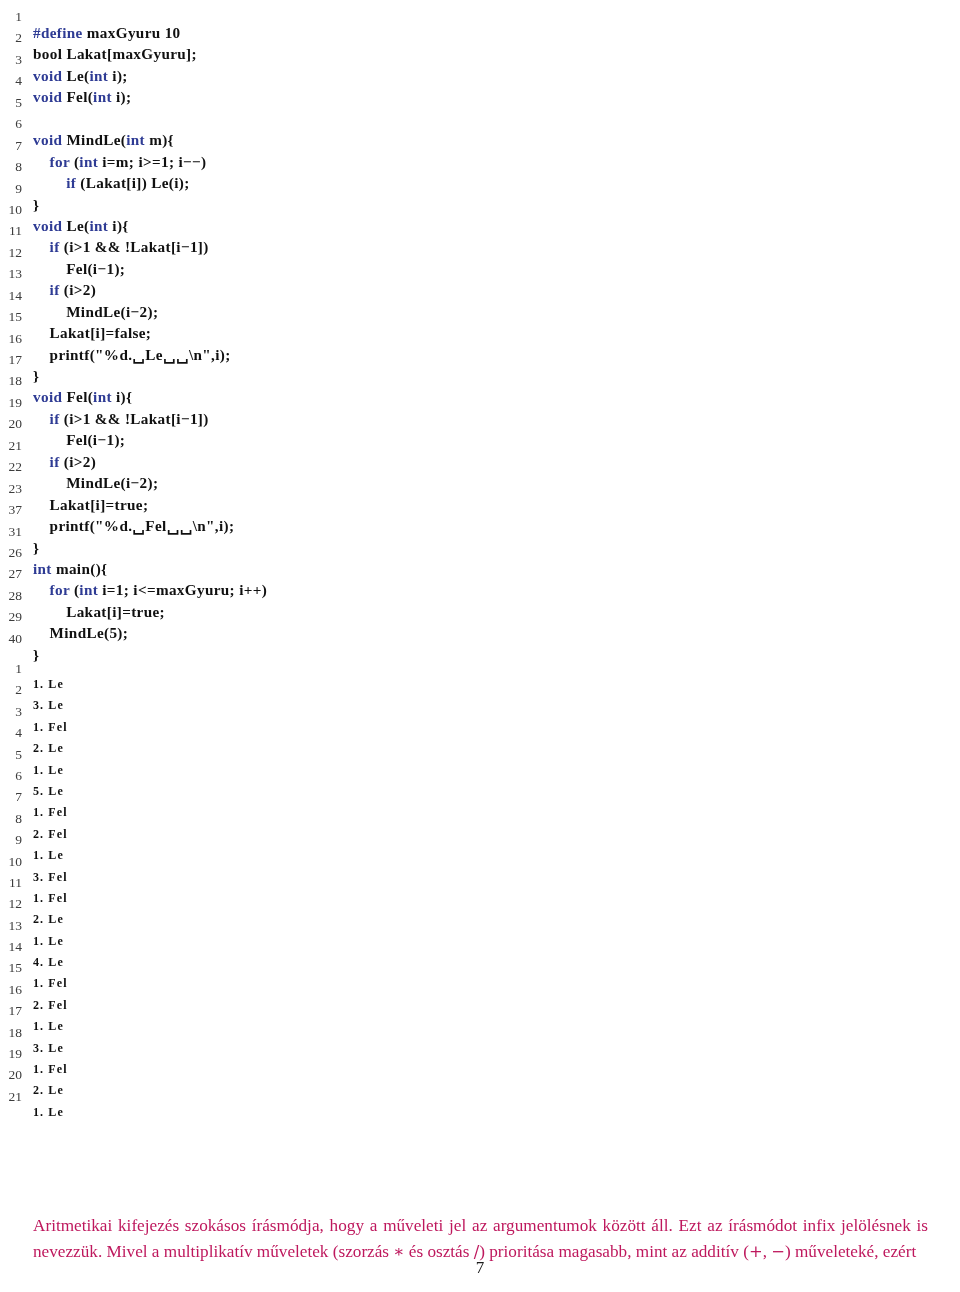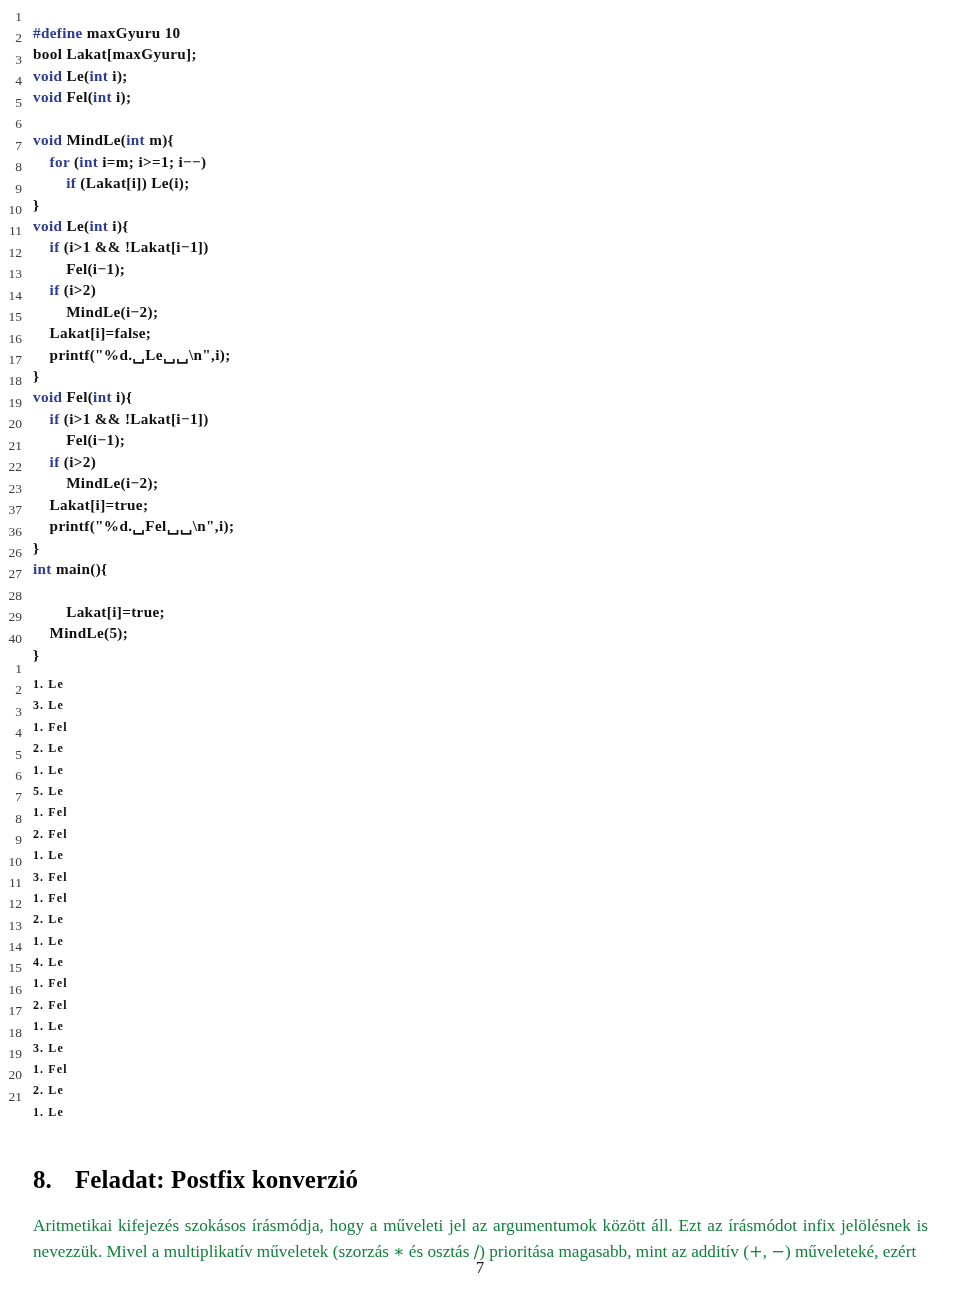--- a/index.html
+++ b/index.html
@@ -150,7 +150,7 @@
       <div class="code-line"><span class="lineno">22</span><span class="codetext">        MindLe(i−2);</span></div>
       <div class="code-line"><span class="lineno">23</span><span class="codetext">    Lakat[i]=true;</span></div>
       <div class="code-line"><span class="lineno">37</span><span class="codetext">    printf("%d.␣Fel␣␣\n",i);</span></div>
-      <div class="code-line"><span class="lineno">36</span><span class="codetext">}</span></div>
+      <div class="code-line"><span class="lineno">31</span><span class="codetext">}</span></div>
       <div class="code-line"><span class="lineno">26</span><span class="codetext"><span class="kw">int</span> main(){</span></div>
       <div class="code-line"><span class="lineno">27</span></div>
       <div class="code-line"><span class="lineno">28</span><span class="codetext">        Lakat[i]=true;</span></div>

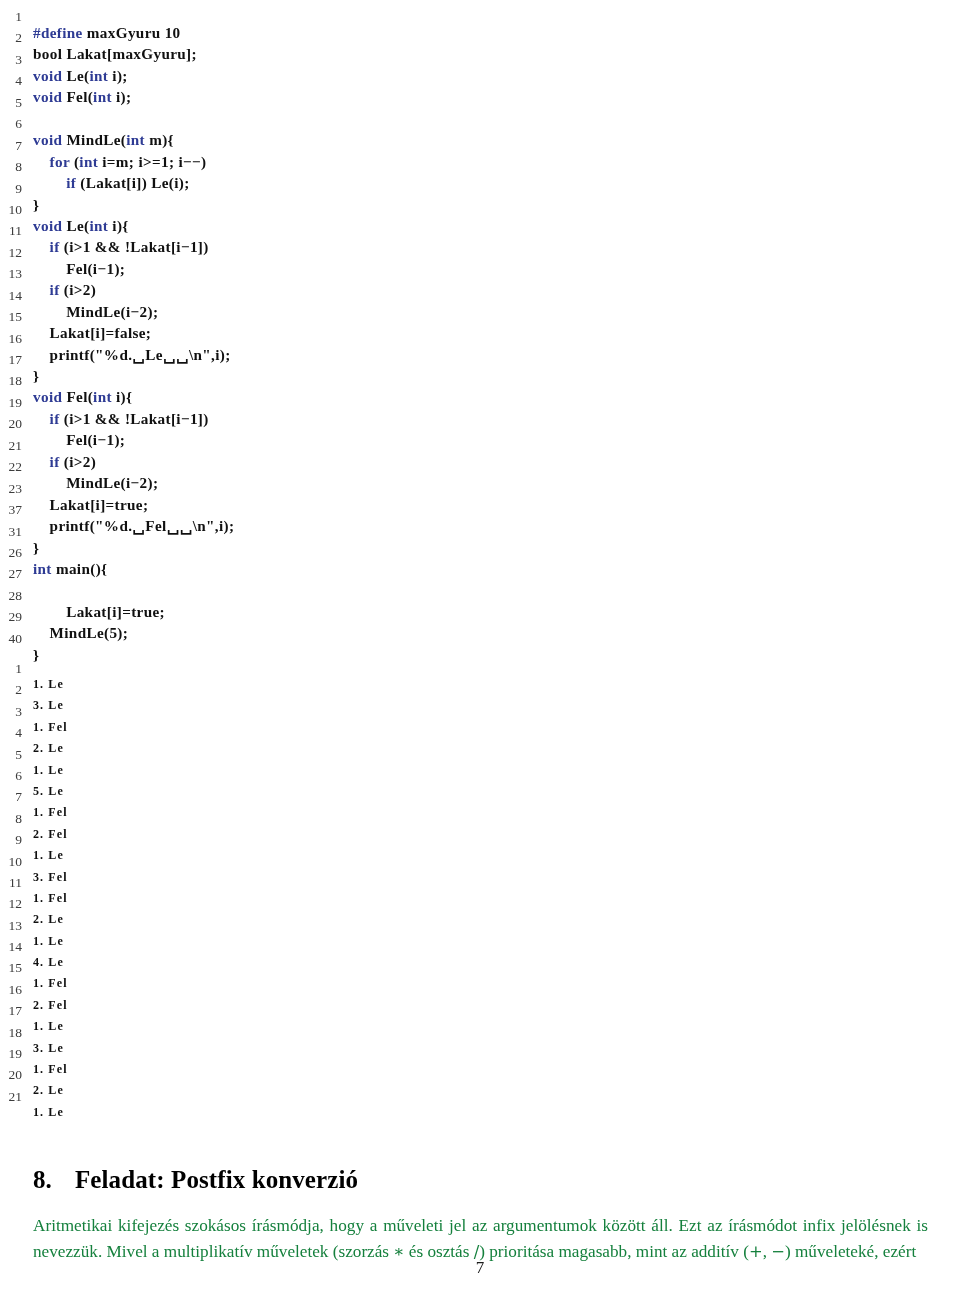--- a/index.html
+++ b/index.html
@@ -152,7 +152,7 @@
       <div class="code-line"><span class="lineno">37</span><span class="codetext">    printf("%d.␣Fel␣␣\n",i);</span></div>
       <div class="code-line"><span class="lineno">31</span><span class="codetext">}</span></div>
       <div class="code-line"><span class="lineno">26</span><span class="codetext"><span class="kw">int</span> main(){</span></div>
-      <div class="code-line"><span class="lineno">27</span></div>
+      <div class="code-line"><span class="lineno">27</span><span class="codetext">    <span class="kw">for</span> (<span class="kw">int</span> i=1; i&lt;=maxGyuru; i++)</span></div>
       <div class="code-line"><span class="lineno">28</span><span class="codetext">        Lakat[i]=true;</span></div>
       <div class="code-line"><span class="lineno">29</span><span class="codetext">    MindLe(5);</span></div>
       <div class="code-line"><span class="lineno">40</span><span class="codetext">}</span></div>

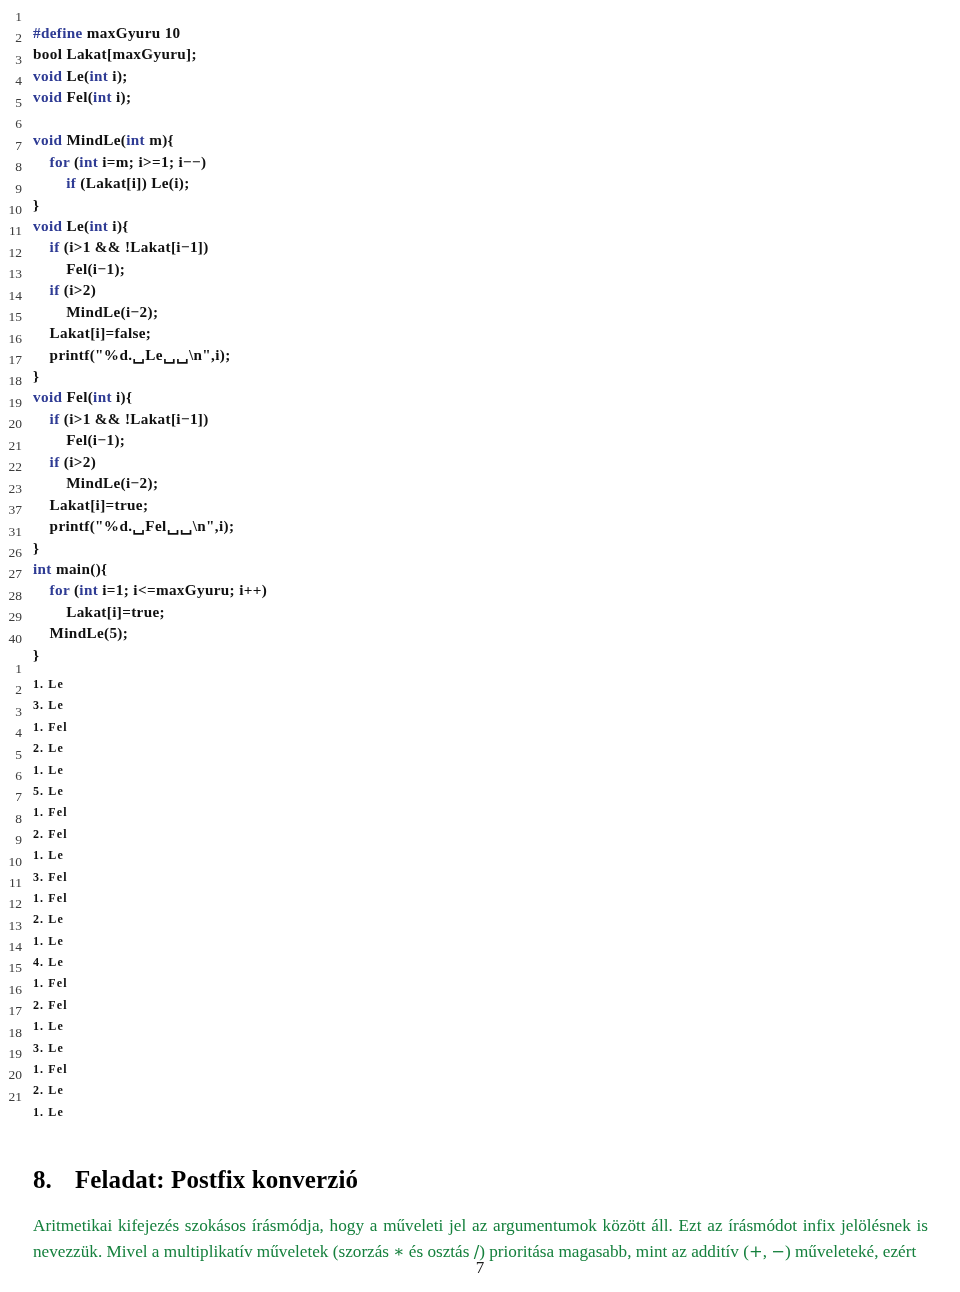--- a/index.html
+++ b/index.html
@@ -182,9 +182,6 @@
       <div class="code-line"><span class="lineno">21</span><span class="codetext">1. Le</span></div>
     </div>
 
-  <h2 id="section-heading">
-    <span class="num">8.</span><span>Feladat: Postfix konverzió</span>
-  </h2>
 
   <p id="body-paragraph">Aritmetikai kifejezés szokásos írásmódja, hogy a műveleti jel az argumentumok között áll. Ezt az írásmódot infix jelölésnek is nevezzük. Mivel a multiplikatív műveletek (szorzás <span class="mathop">∗</span> és osztás <span class="mathop">/</span>) prioritása magasabb, mint az additív (<span class="mathop">+</span>, <span class="mathop">−</span>) műveleteké, ezért</p>
 

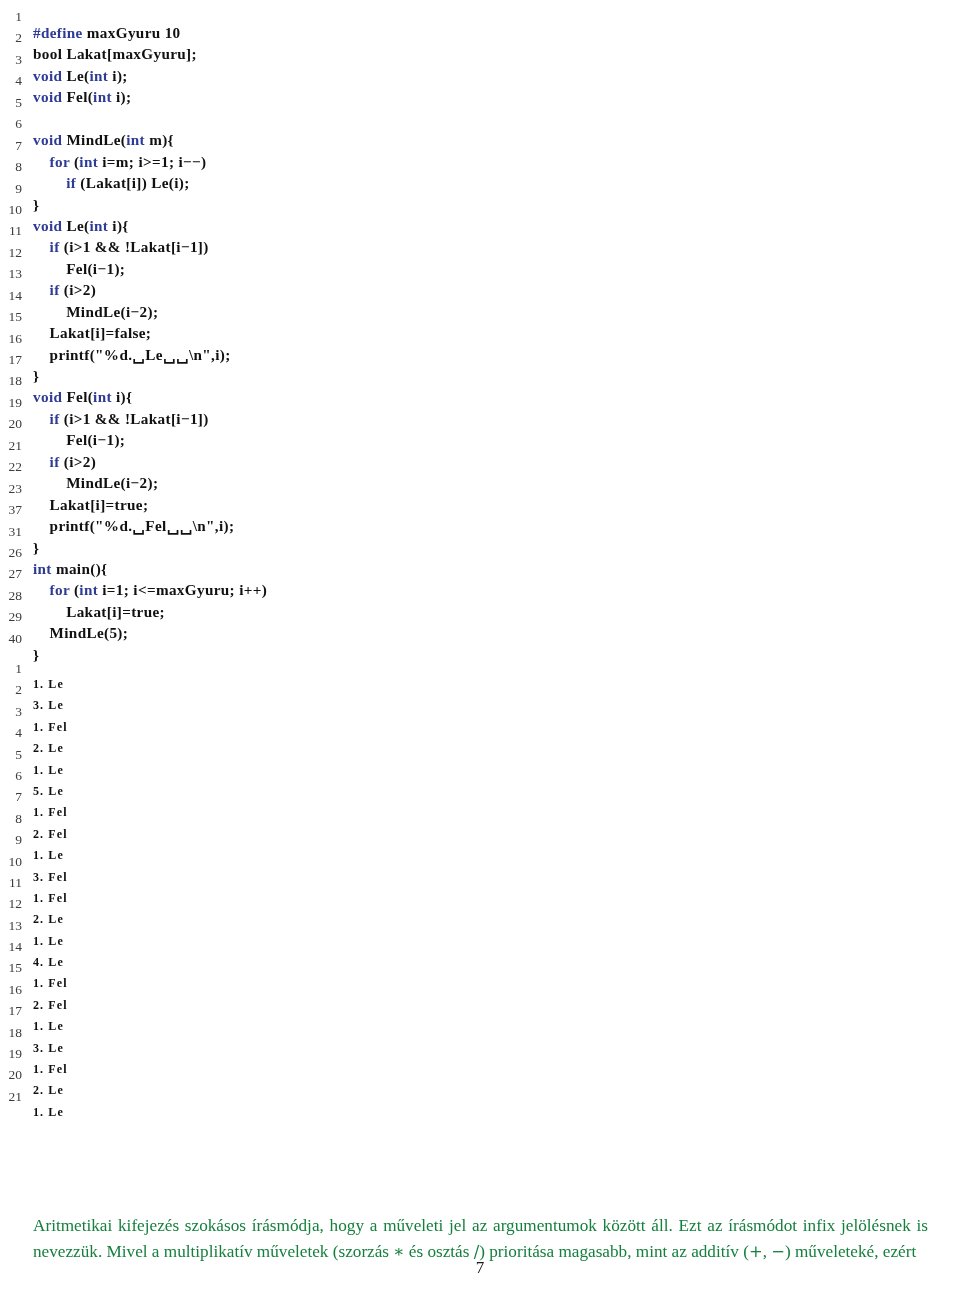--- a/index.html
+++ b/index.html
@@ -102,7 +102,7 @@
     line-height: 25.5px;
     text-align: justify;
     text-justify: inter-word;
-    color: #15803d;
+    color: #be185d;
   }
   #body-paragraph .mathop {
     font-family: "DejaVu Serif", serif;

